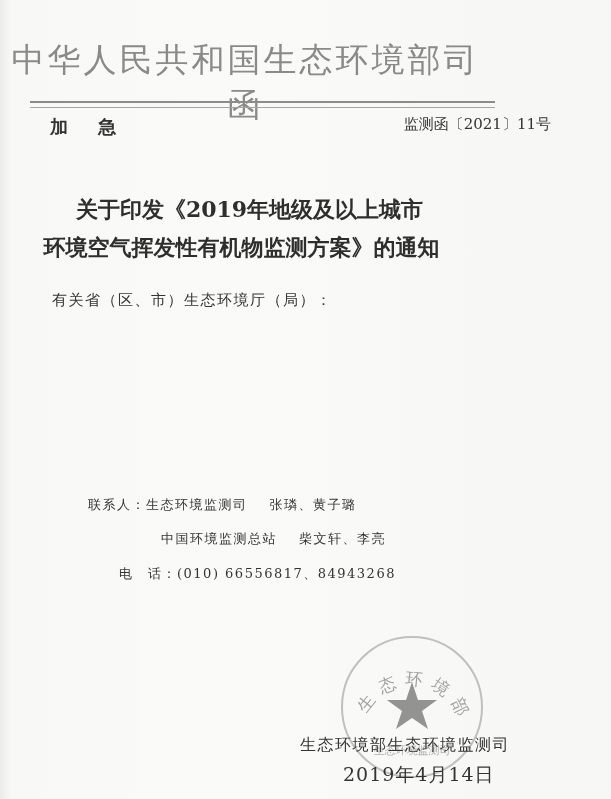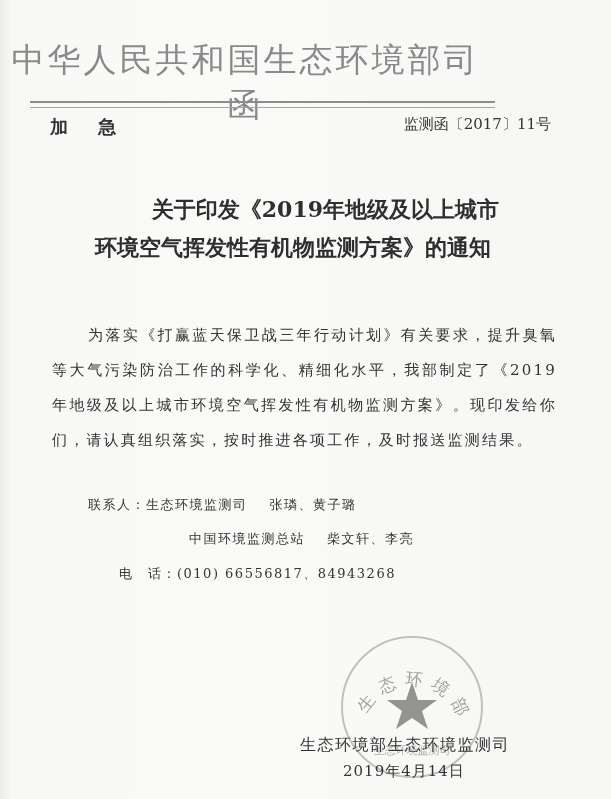--- a/index.html
+++ b/index.html
@@ -84,7 +84,7 @@
   <div class="rule"></div>
 
   <div class="urgent">加 急</div>
-  <div class="docno">监测函〔2017〕11号</div>
+  <div class="docno">监测函〔2021〕11号</div>
 
   <div class="title l1">关于印发《2019年地级及以上城市</div>
   <div class="title l2">环境空气挥发性有机物监测方案》的通知</div>

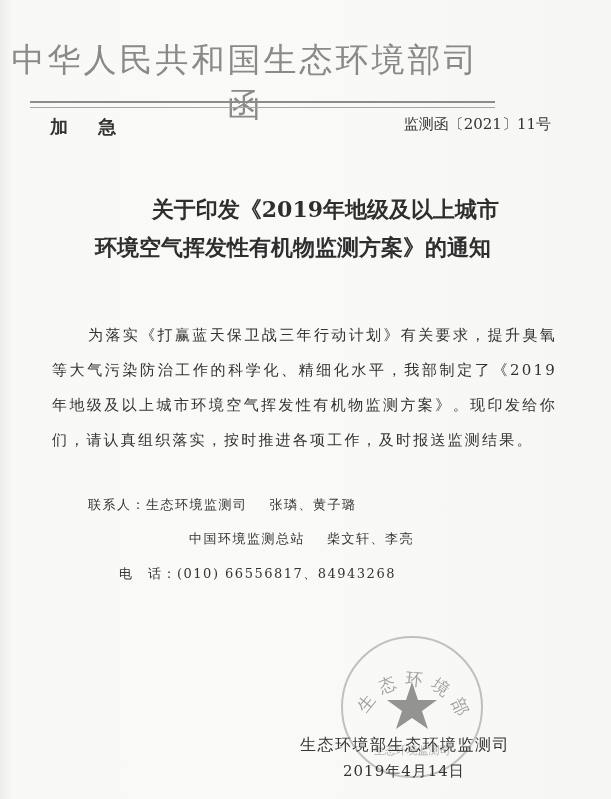--- a/index.html
+++ b/index.html
@@ -39,7 +39,7 @@
       font-size: 15px; color: #333;
     }
     .title {
-      position: absolute; left: 0; width: 499px; text-align: right;
+      position: absolute; left: 0; width: 499px; text-align: center;
       font-size: 22px; font-weight: bold; color: #2e2e2e;
       font-family: "DejaVu Serif", serif;
     }

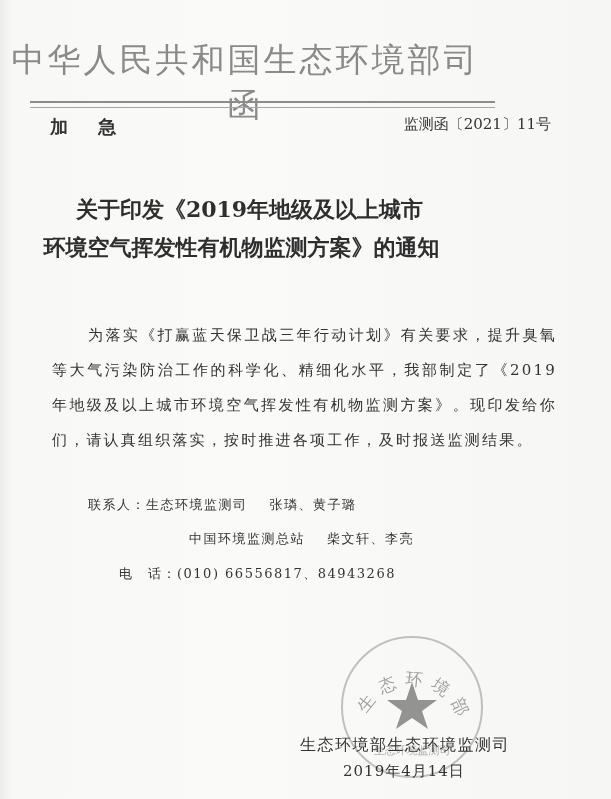--- a/index.html
+++ b/index.html
@@ -89,6 +89,7 @@
   <div class="title l1">关于印发《2019年地级及以上城市</div>
   <div class="title l2">环境空气挥发性有机物监测方案》的通知</div>
 
+  <div class="para addressee">有关省（区、市）生态环境厅（局）：</div>
   <div class="para body-text">为落实《打赢蓝天保卫战三年行动计划》有关要求，提升臭氧等大气污染防治工作的科学化、精细化水平，我部制定了《2019年地级及以上城市环境空气挥发性有机物监测方案》。现印发给你们，请认真组织落实，按时推进各项工作，及时报送监测结果。</div>
 
   <div class="contact c1">

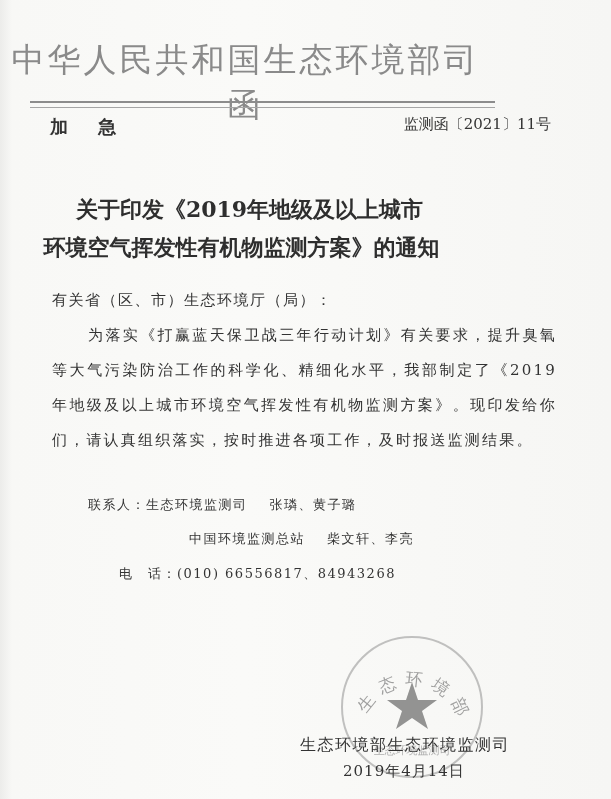--- a/index.html
+++ b/index.html
@@ -90,7 +90,6 @@
   <div class="title l2">环境空气挥发性有机物监测方案》的通知</div>
 
   <div class="para addressee">有关省（区、市）生态环境厅（局）：</div>
-  <div class="para body-text">为落实《打赢蓝天保卫战三年行动计划》有关要求，提升臭氧等大气污染防治工作的科学化、精细化水平，我部制定了《2019年地级及以上城市环境空气挥发性有机物监测方案》。现印发给你们，请认真组织落实，按时推进各项工作，及时报送监测结果。</div>
 
   <div class="contact c1">
     <span>联系人：</span><span>生态环境监测司</span><span class="gap"></span><span>张璘、黄子璐</span>

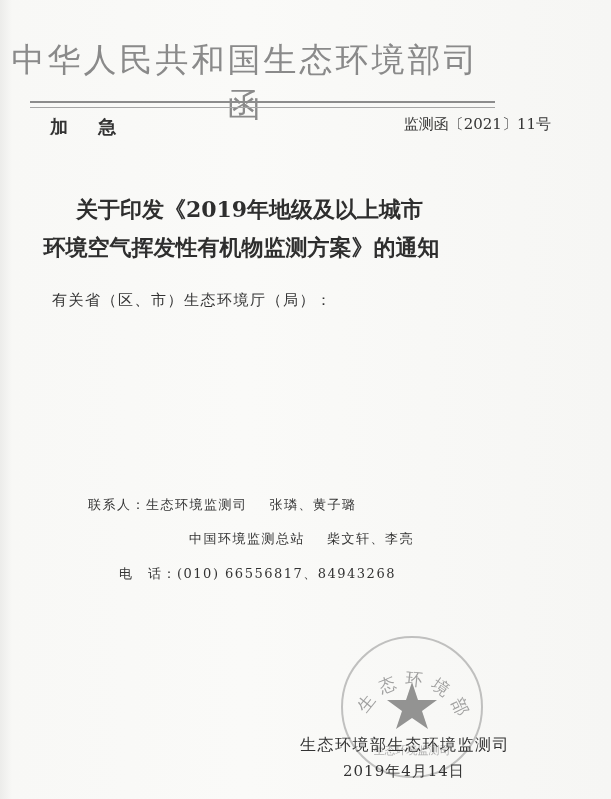--- a/index.html
+++ b/index.html
@@ -56,7 +56,7 @@
       position: absolute; font-size: 13px; color: #333; letter-spacing: 1.5px;
     }
     .c1 { left: 88px; top: 496px; }
-    .c2 { left: 161px; top: 530px; margin-left: 28px; }
+    .c2 { left: 161px; top: 530px; }
     .c3 { left: 88px; top: 565px; margin-left: 31px; }
     .gap { display: inline-block; width: 22px; }
     .seal {

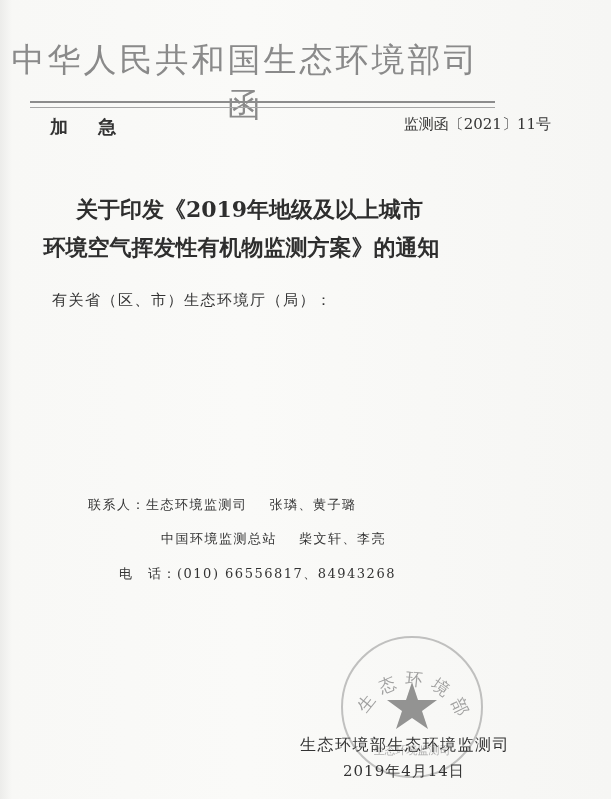--- a/index.html
+++ b/index.html
@@ -72,7 +72,7 @@
     }
     .date {
       position: absolute; left: 343px; top: 762px;
-      font-size: 15px; color: #333; letter-spacing: 1px;
+      font-size: 19px; color: #333; letter-spacing: 1px;
     }
   </style>
 </head>

